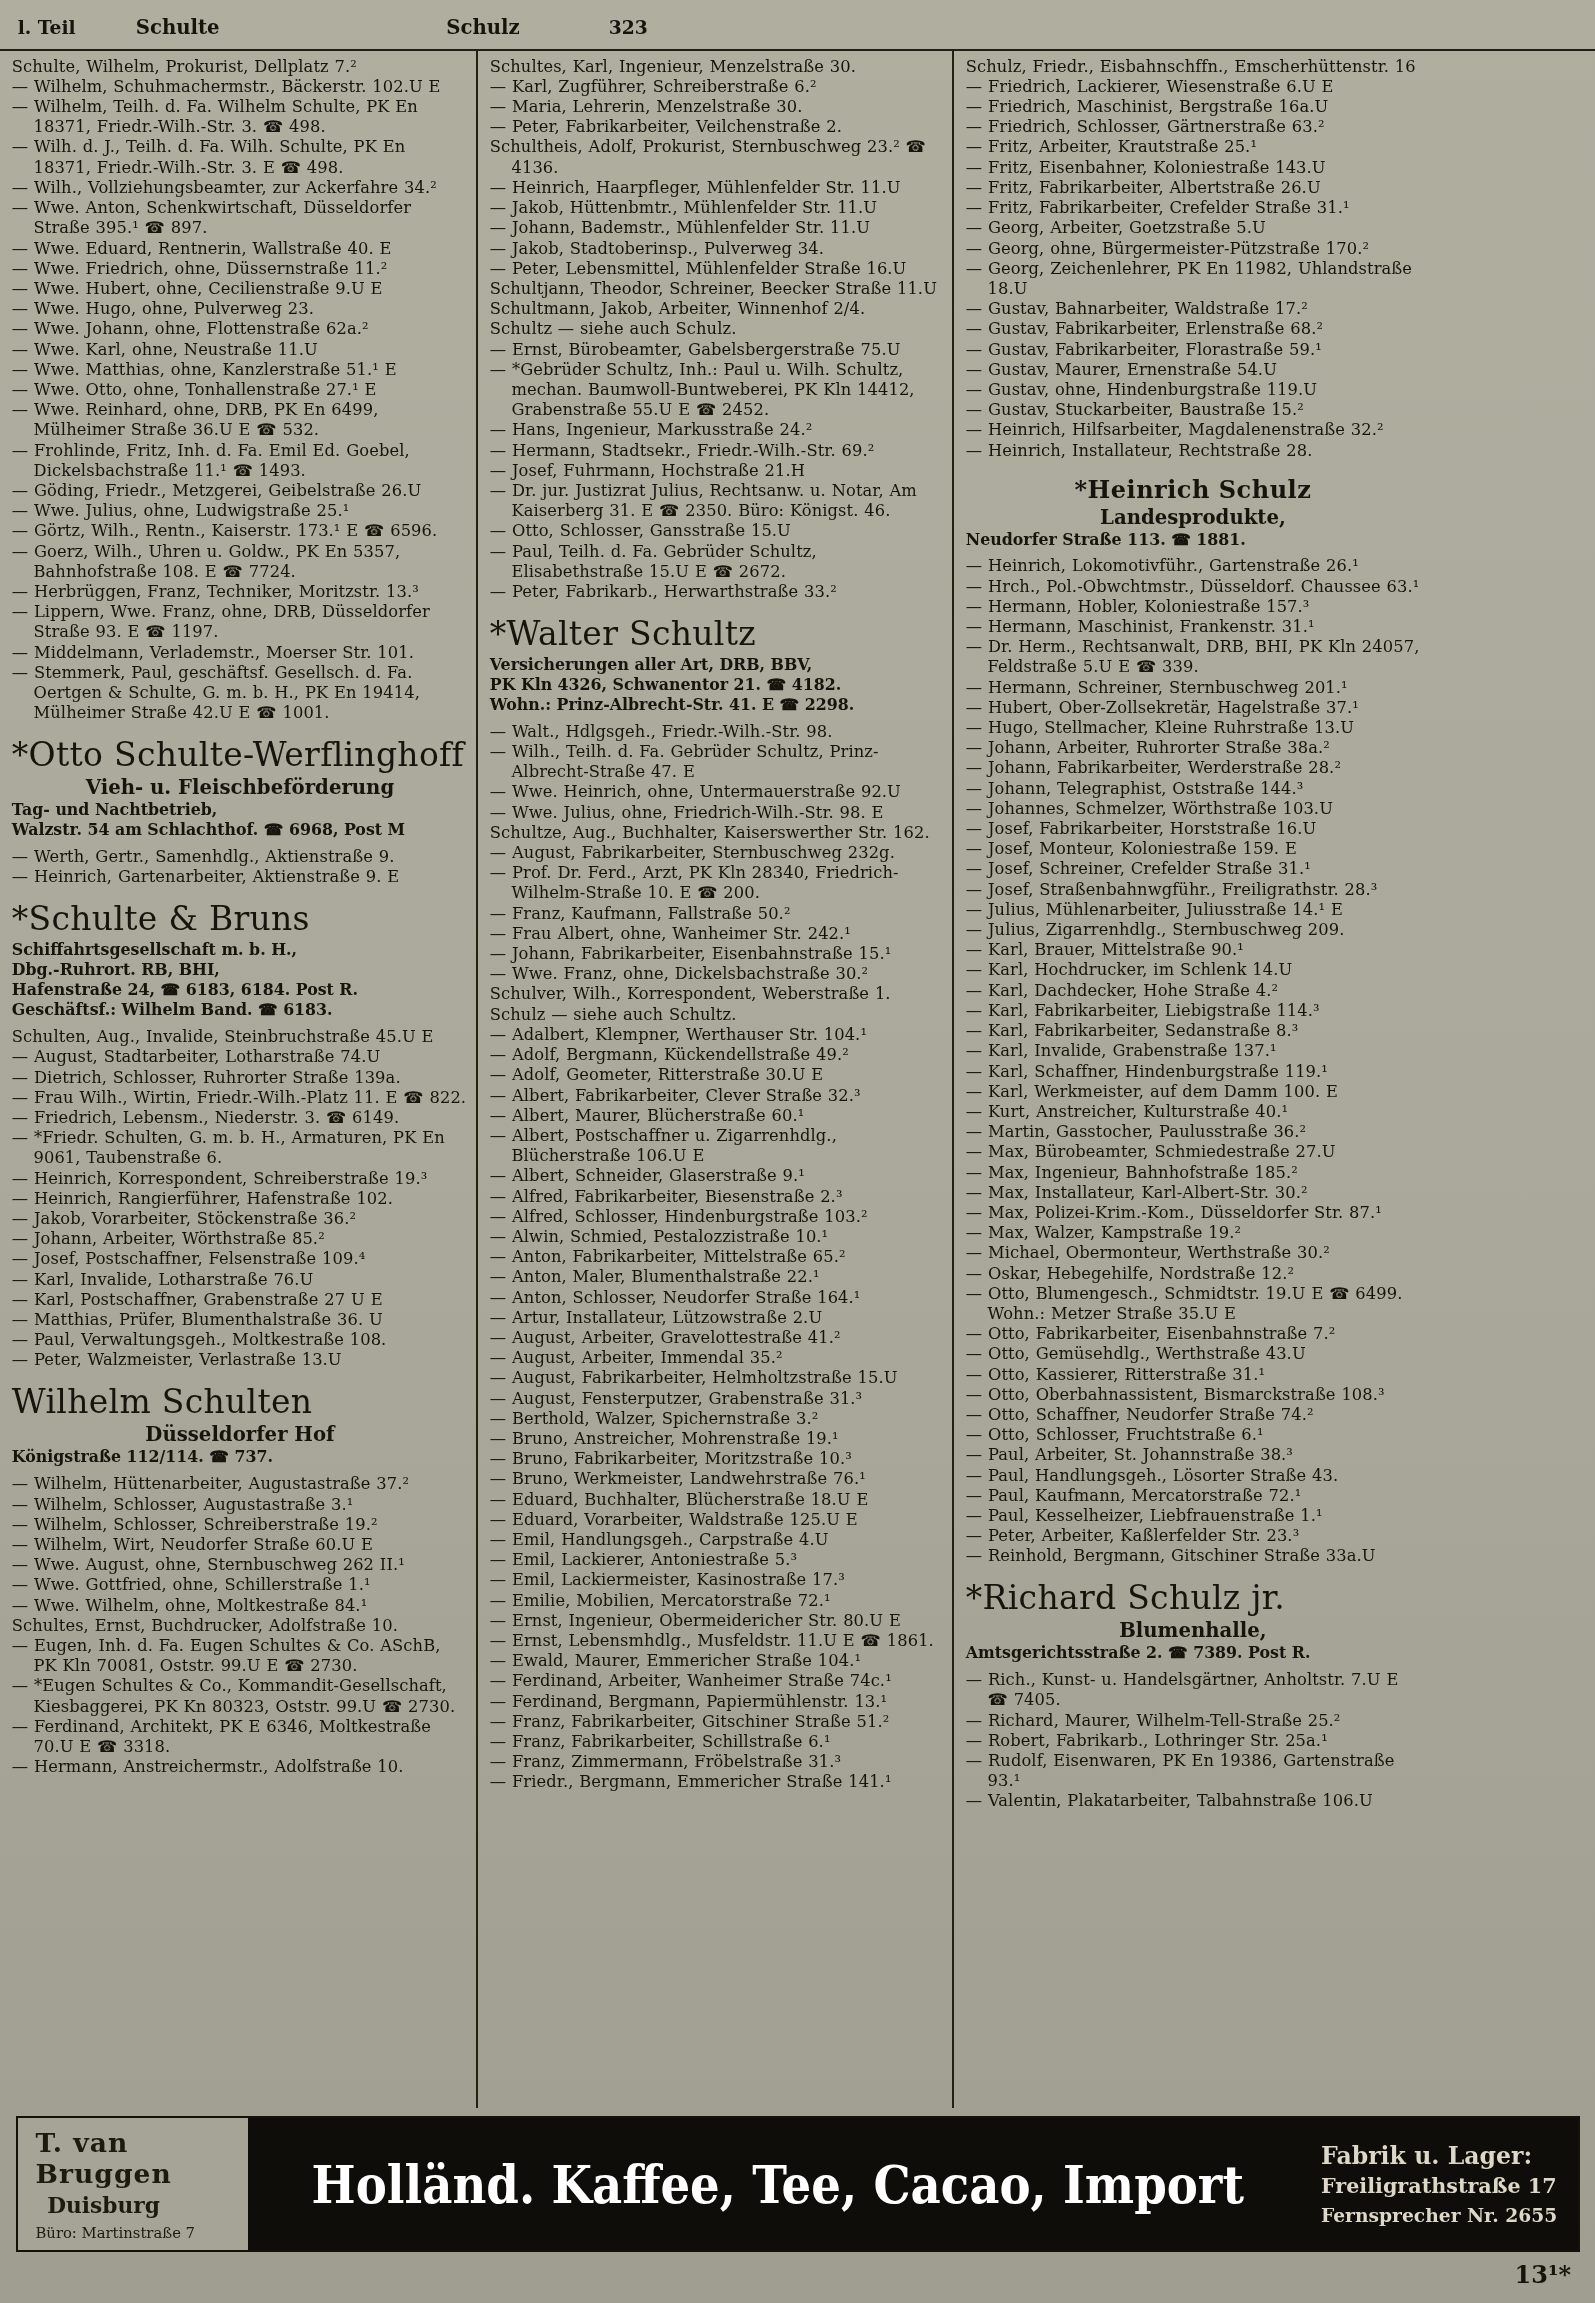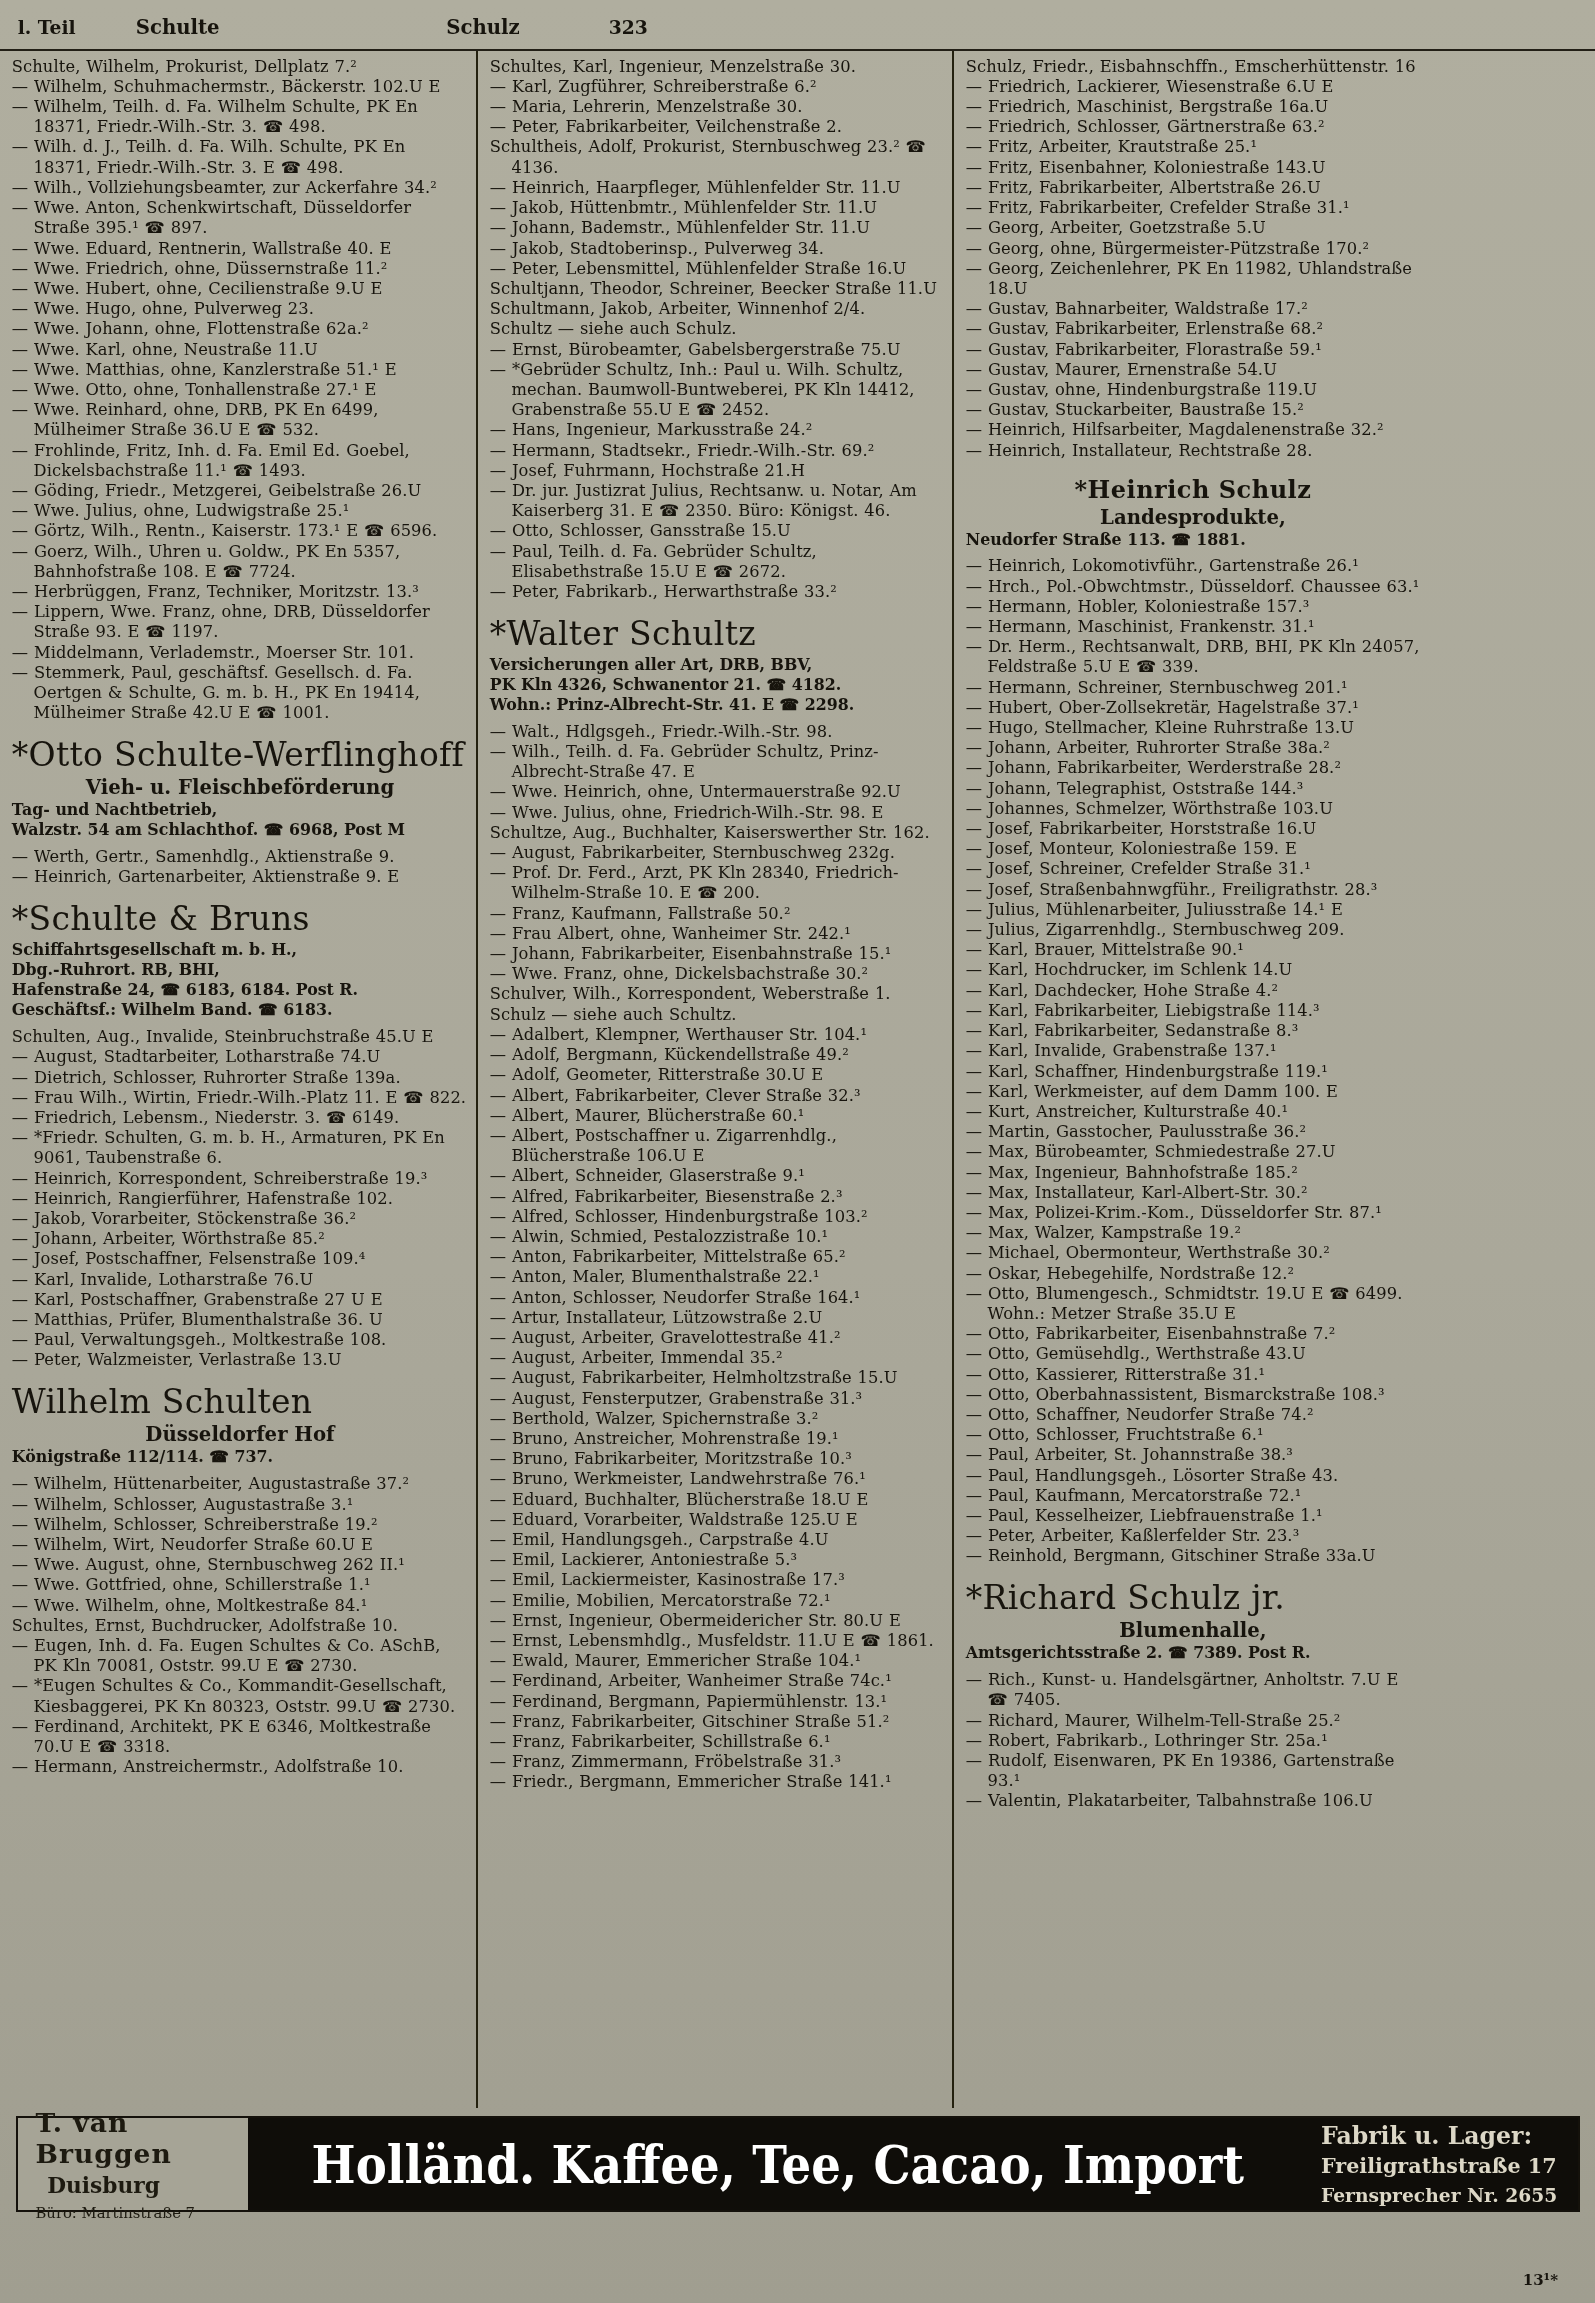--- a/index.html
+++ b/index.html
@@ -70,7 +70,7 @@
   
   .ad{
     margin:7.9px 15.8px 0 15.8px;
-    height:96px;
+    height:136px;
     display:flex;
     border:2px solid #14110b;
     box-sizing:border-box;

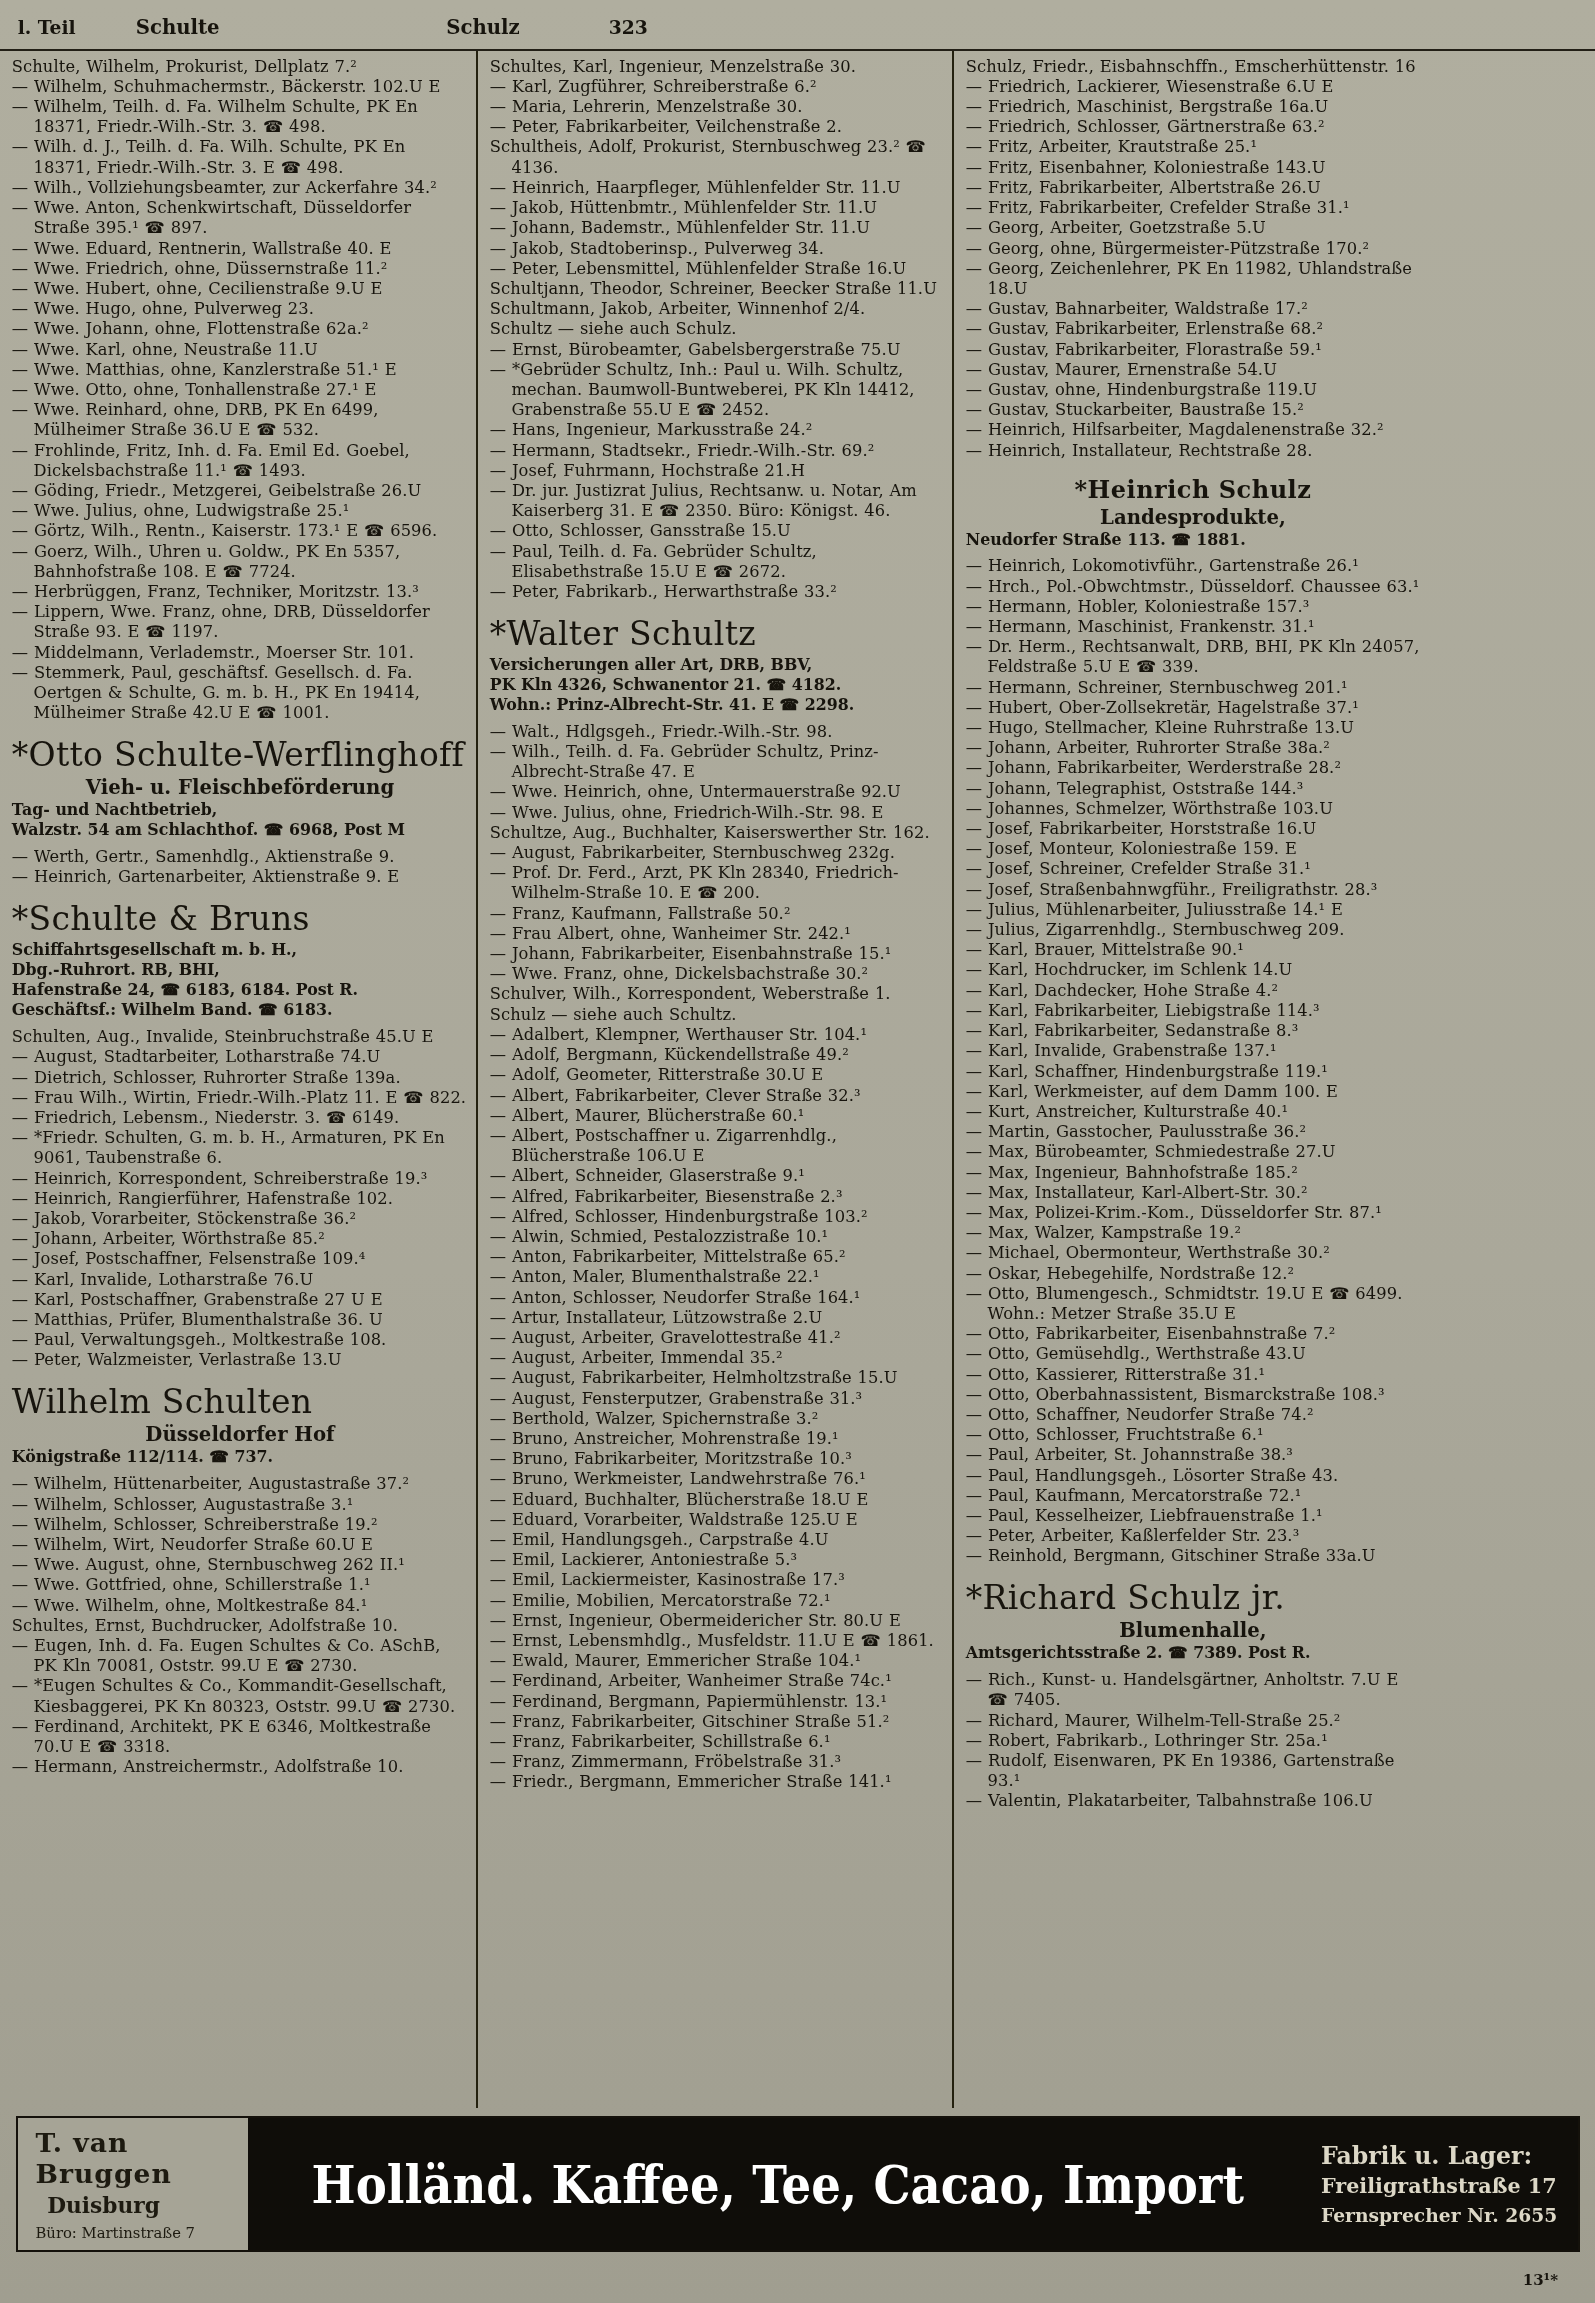--- a/index.html
+++ b/index.html
@@ -99,8 +99,8 @@
   .ad-right .r2{font-size:20.7px;font-weight:bold;margin-top:3.9px;}
   .ad-right .r3{font-size:18.7px;font-weight:bold;margin-top:5.9px;}
   .footer-mark{
-    position:absolute;right:38px;bottom:13.8px;
-    font-size:15px;font-weight:bold;
+    position:absolute;right:25px;bottom:13.8px;
+    font-size:24px;font-weight:bold;
   }
 </style>
 </head>

